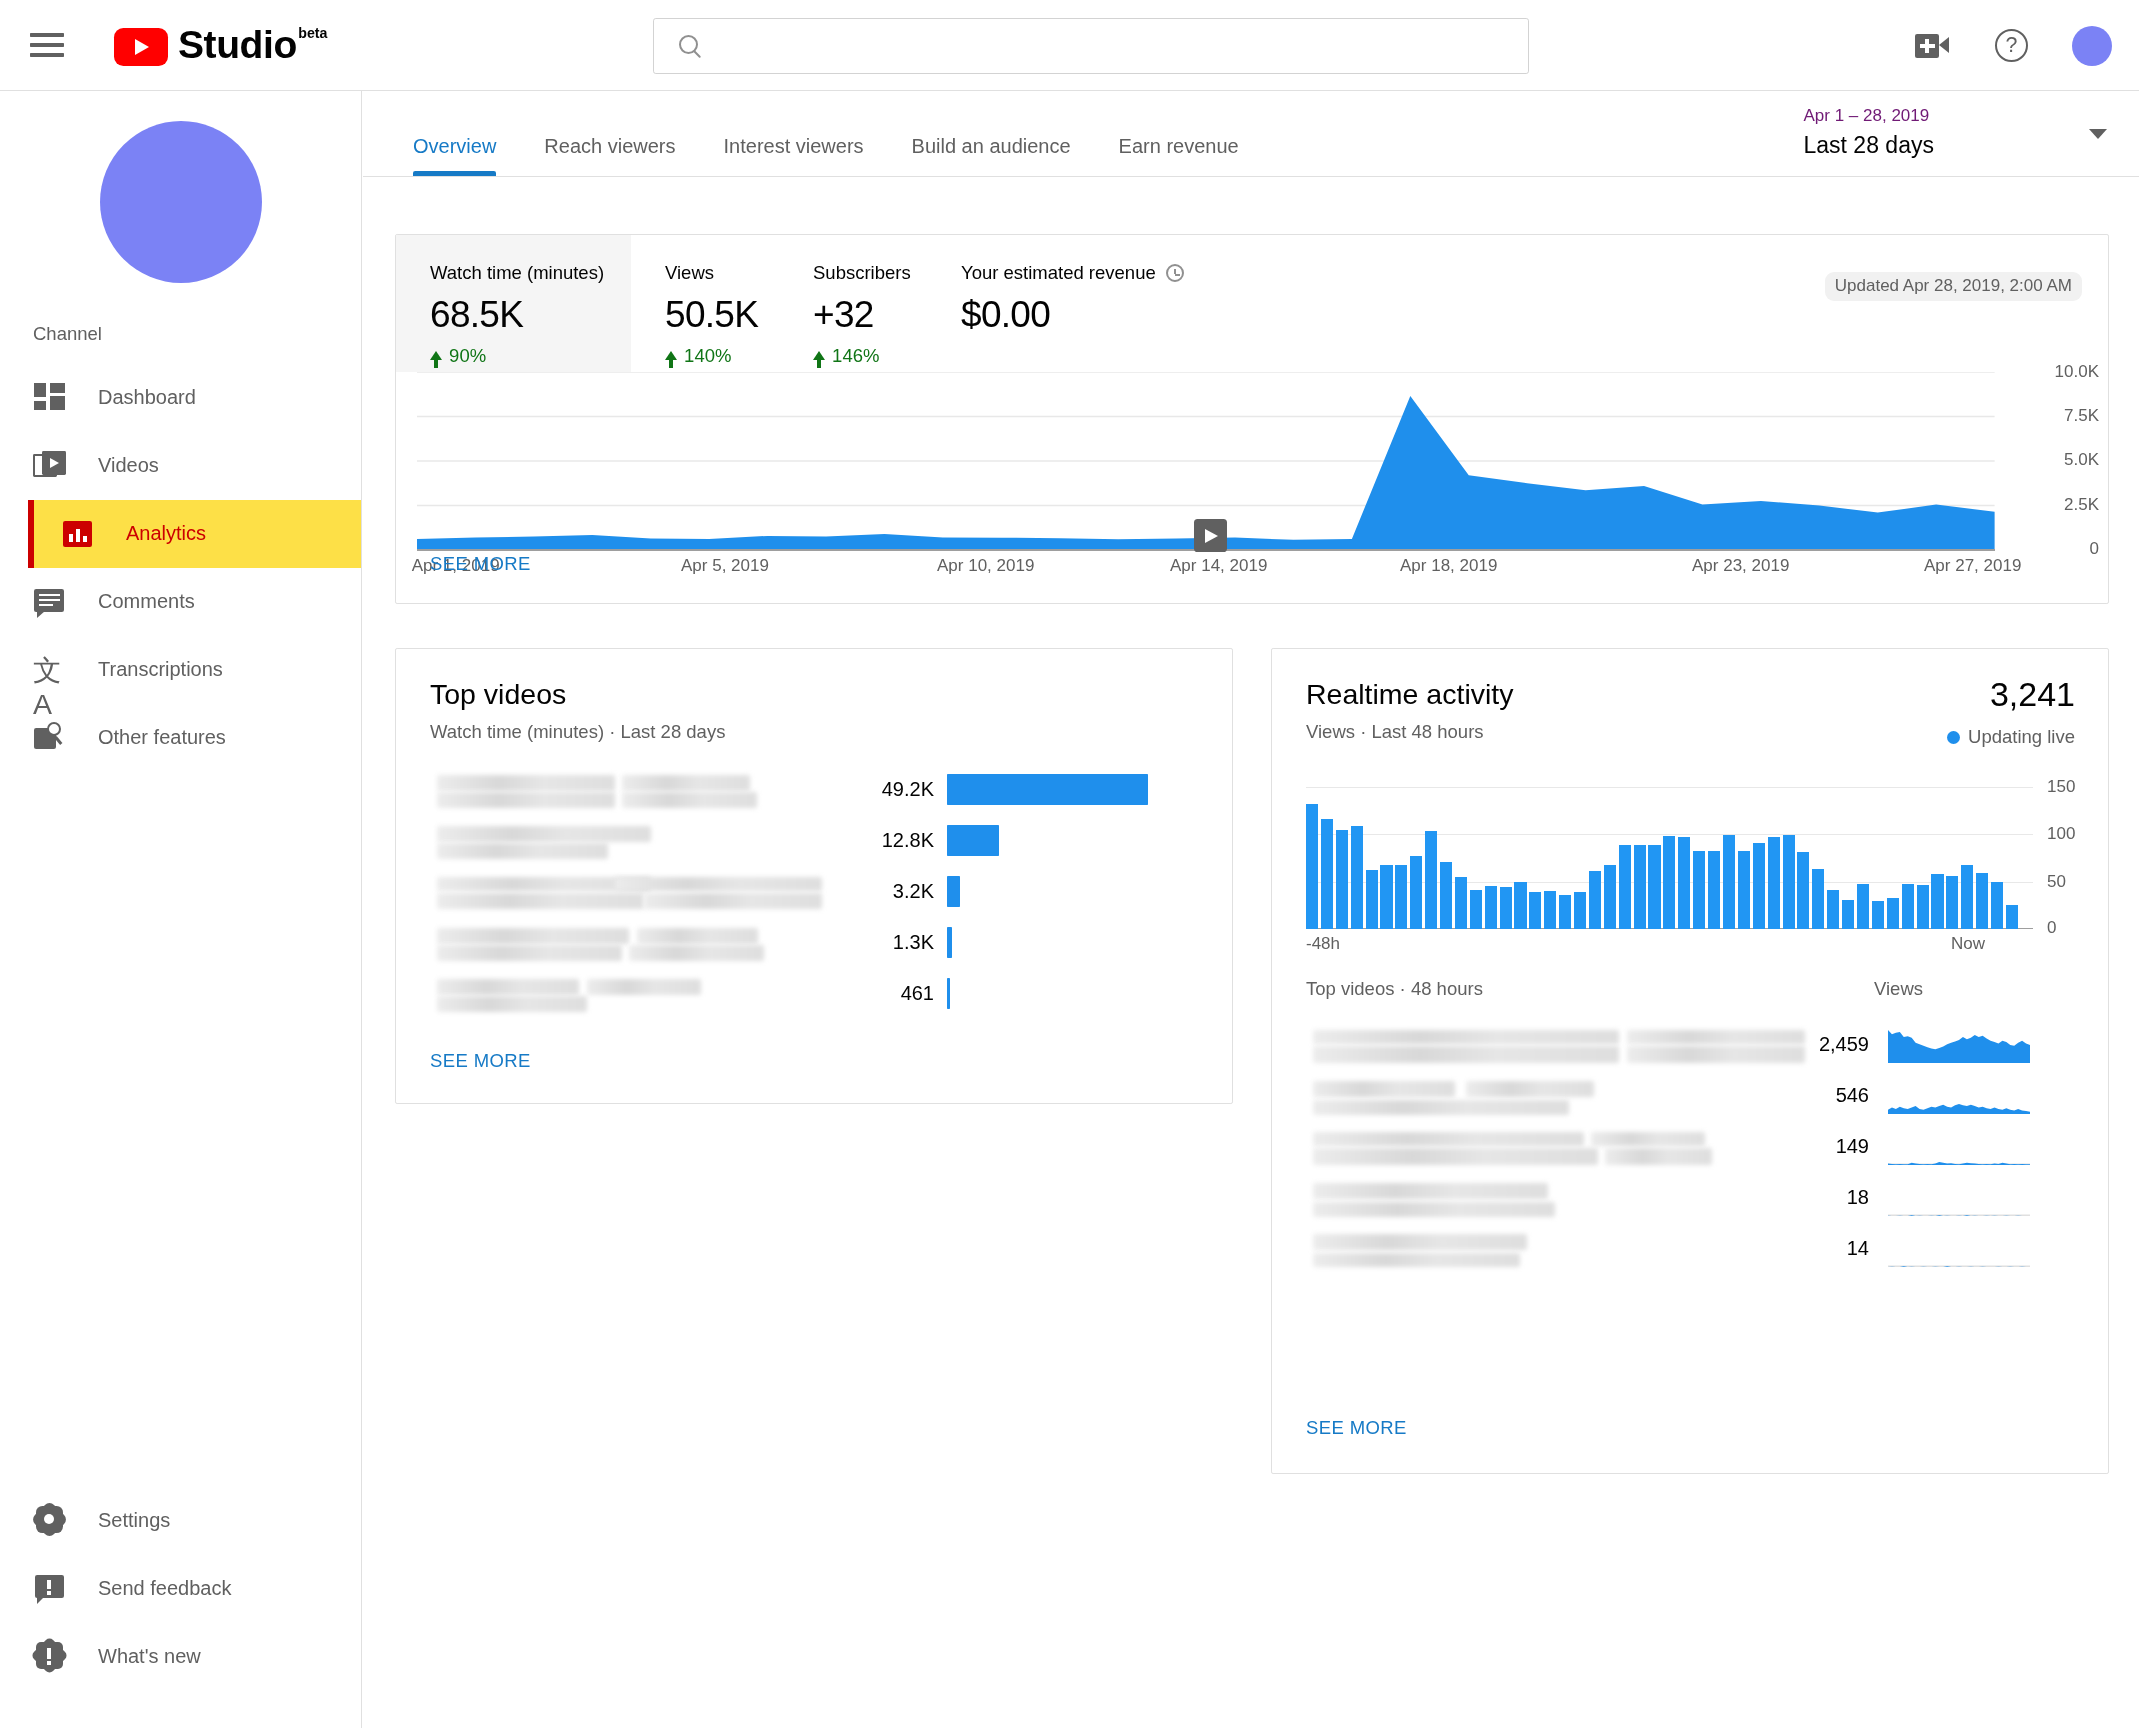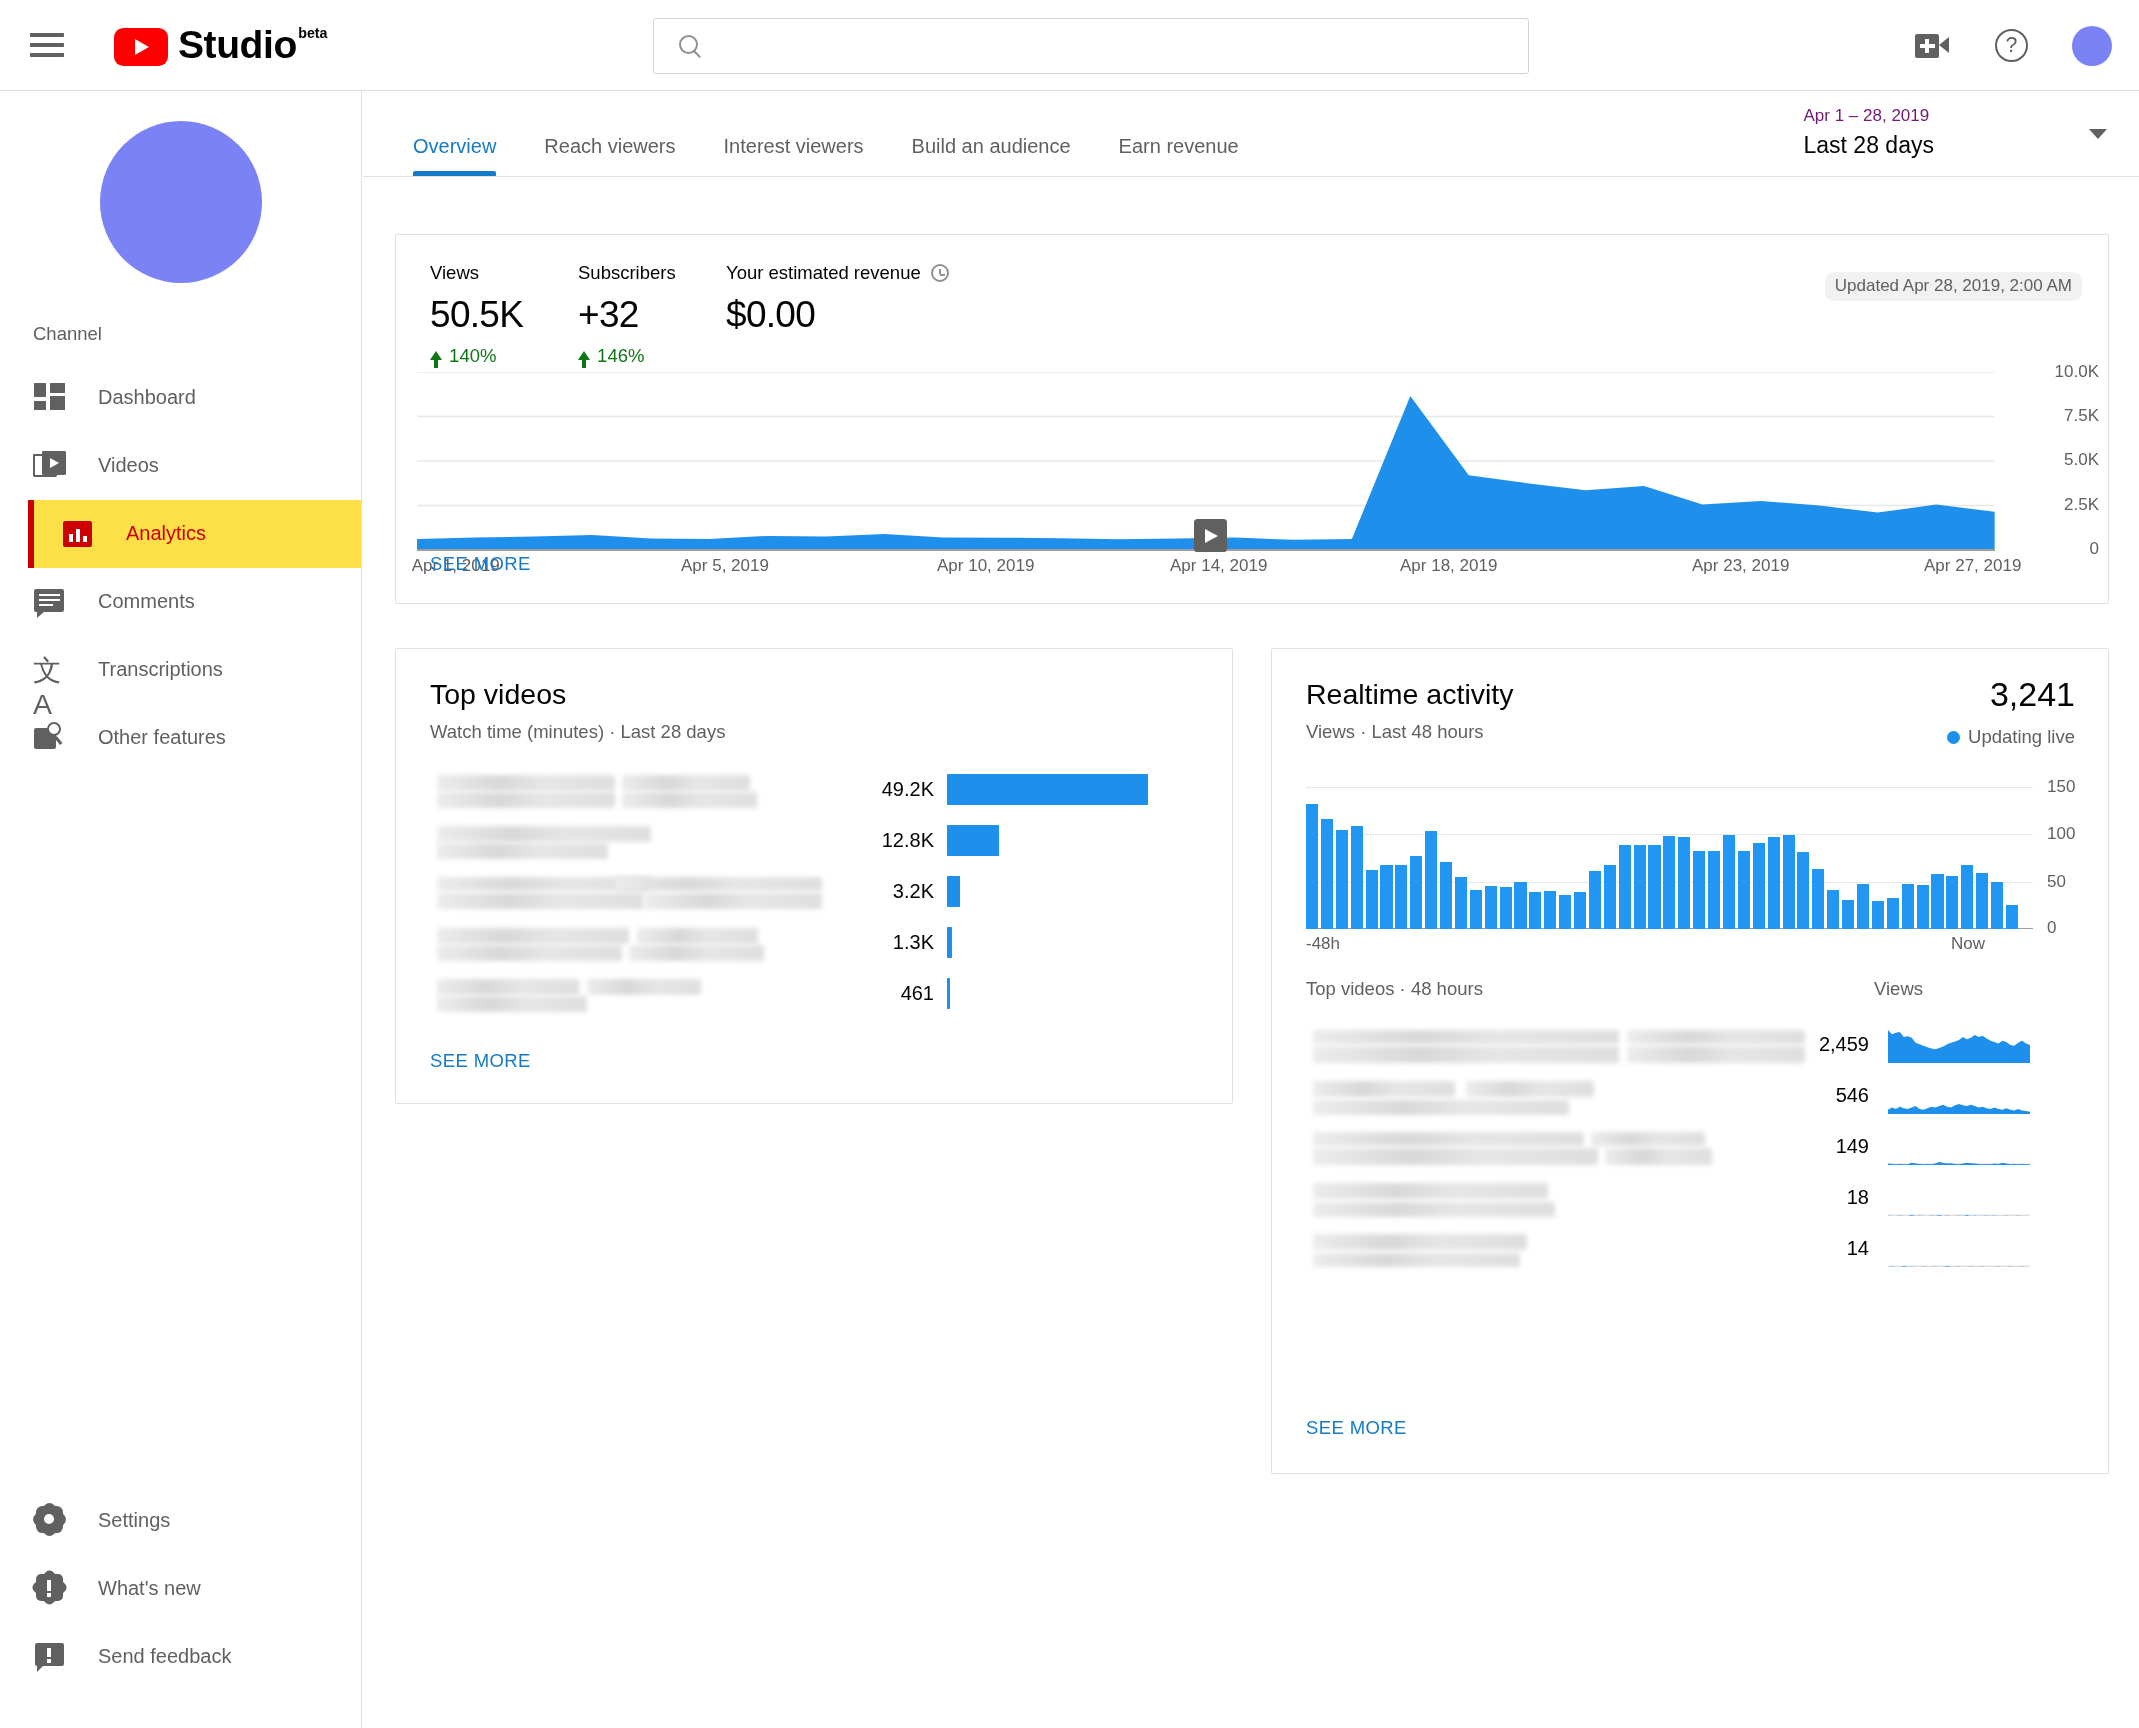--- a/index.html
+++ b/index.html
@@ -337,6 +337,14 @@
 
   <div class="card" id="overview-card">
     <div class="metrics">
+      <div class="metric selected">
+        <div class="metric-label">Watch time (minutes)</div>
+        <div class="metric-value">68.5K</div>
+        <div class="metric-delta">
+          <span class="up-arrow"></span>
+          <span>90%</span>
+        </div>
+      </div>
       <div class="metric">
         <div class="metric-label">Views</div>
         <div class="metric-value">50.5K</div>

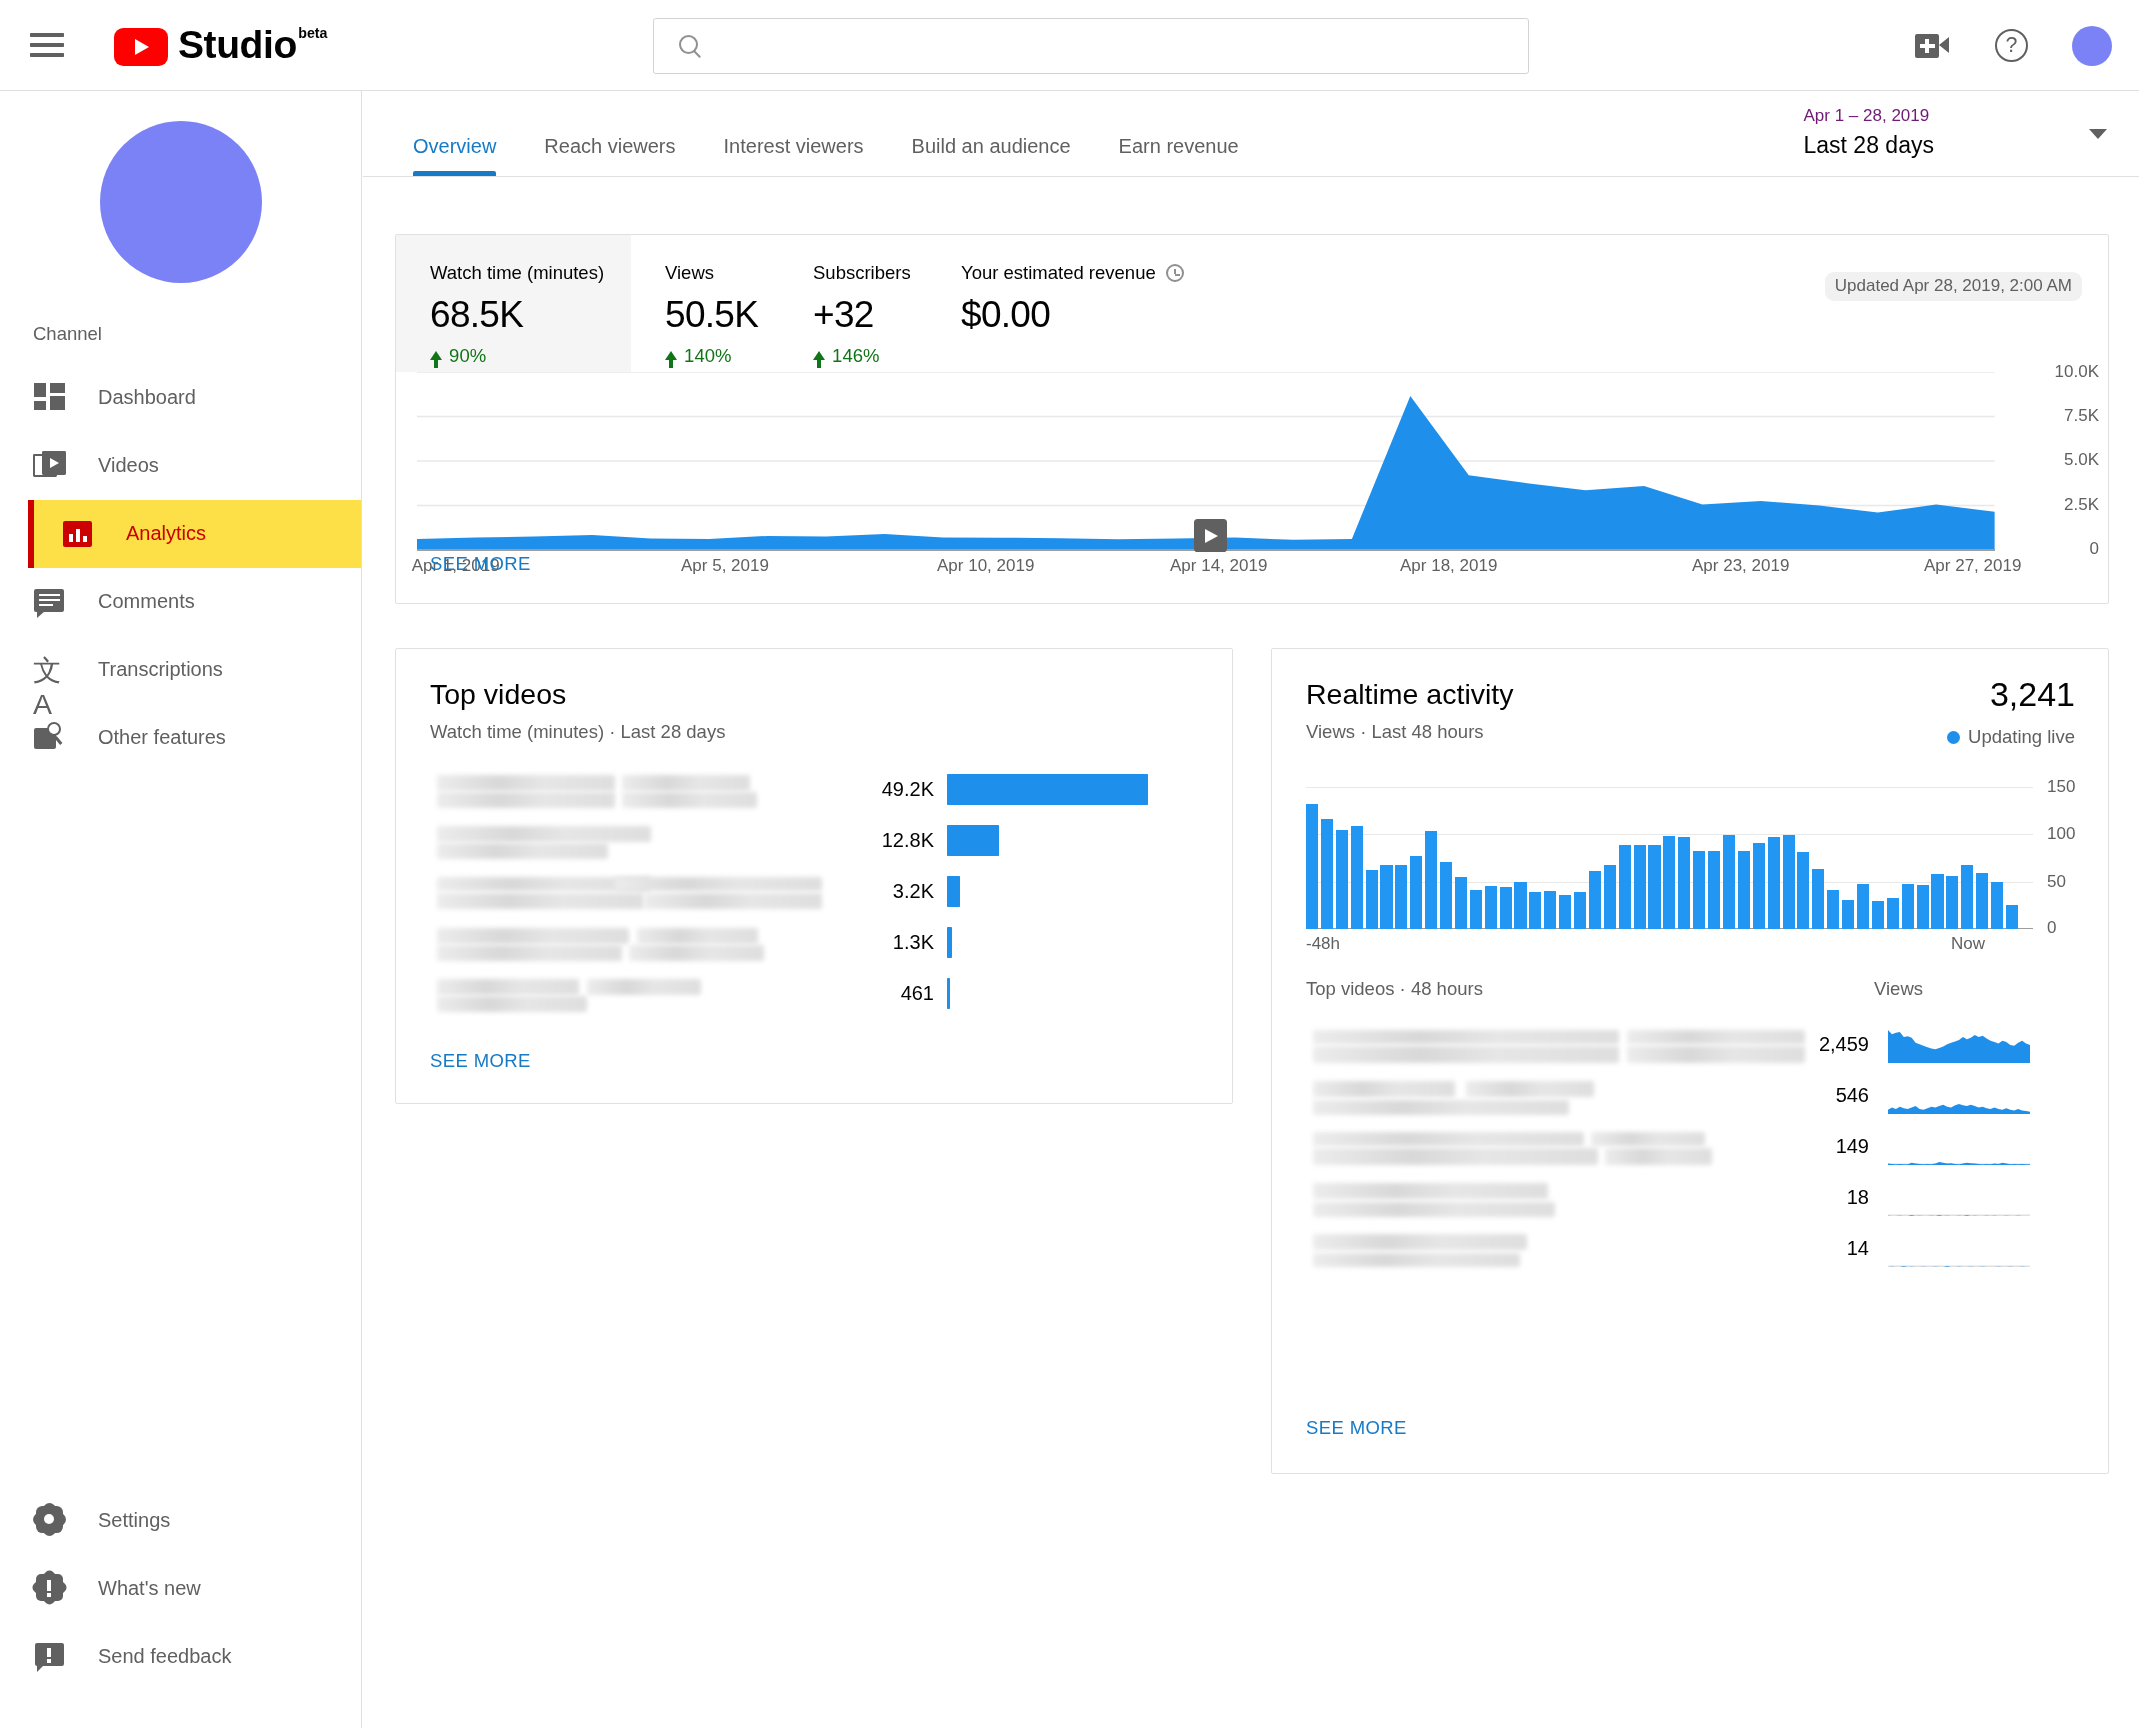--- a/index.html
+++ b/index.html
@@ -298,6 +298,15 @@
       <div class="navlabel">Settings</div>
     </div>
     <div class="navitem">
+      <div class="navicon ic-fb">
+          <div class="bub"></div>
+          <div class="tail"></div>
+          <div class="bang"></div>
+          <div class="dot"></div>
+        </div>
+      <div class="navlabel">Send feedback</div>
+    </div>
+    <div class="navitem">
       <div class="navicon ic-new">
           <div class="star"></div>
           <div class="star2"></div>
@@ -305,15 +314,6 @@
           <div class="dot"></div>
         </div>
       <div class="navlabel">What's new</div>
-    </div>
-    <div class="navitem">
-      <div class="navicon ic-fb">
-          <div class="bub"></div>
-          <div class="tail"></div>
-          <div class="bang"></div>
-          <div class="dot"></div>
-        </div>
-      <div class="navlabel">Send feedback</div>
     </div>
   </div>
 </div>

